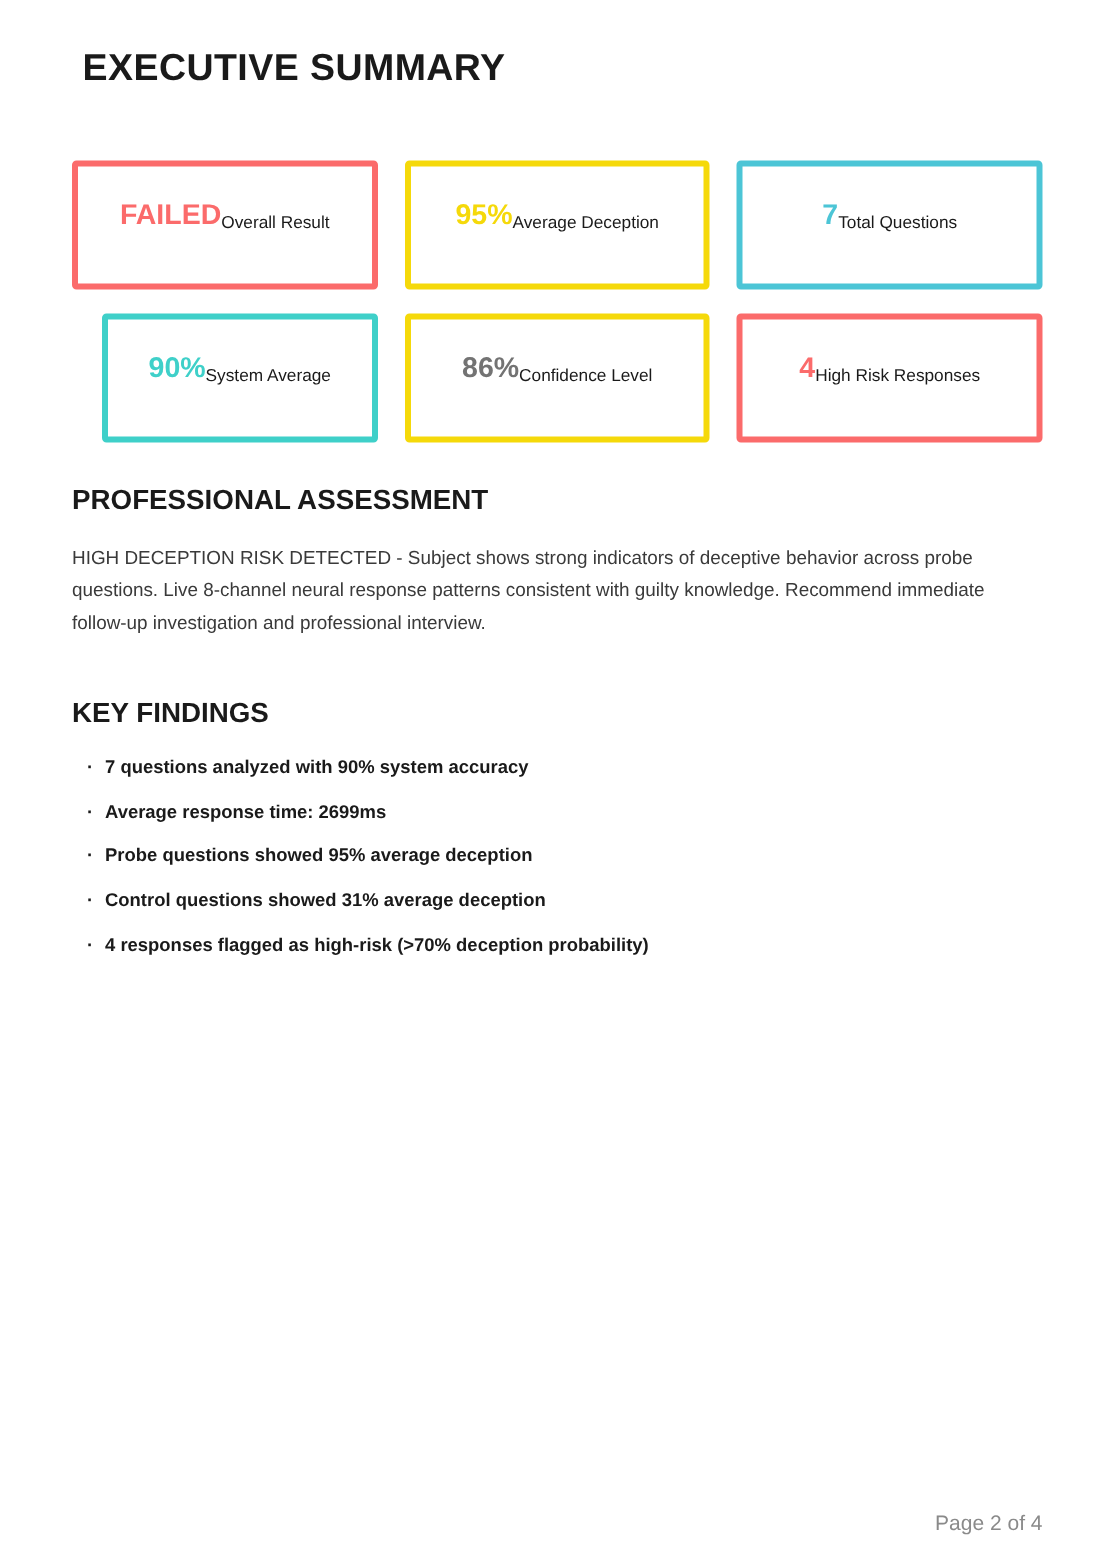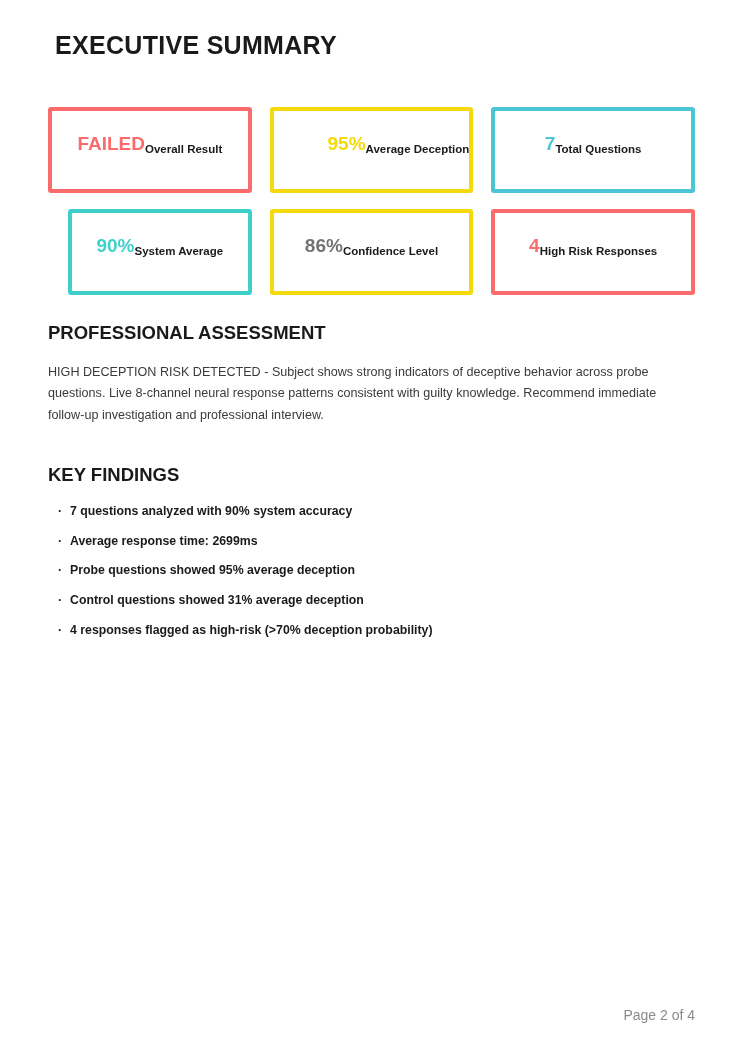--- a/index.html
+++ b/index.html
@@ -58,7 +58,7 @@
   }
   .metric-label {
     font-size: 11.5px;
-    font-weight: bold;
+    font-weight: normal;
     color: #1a1a1a;
     line-height: 1.1;
   }

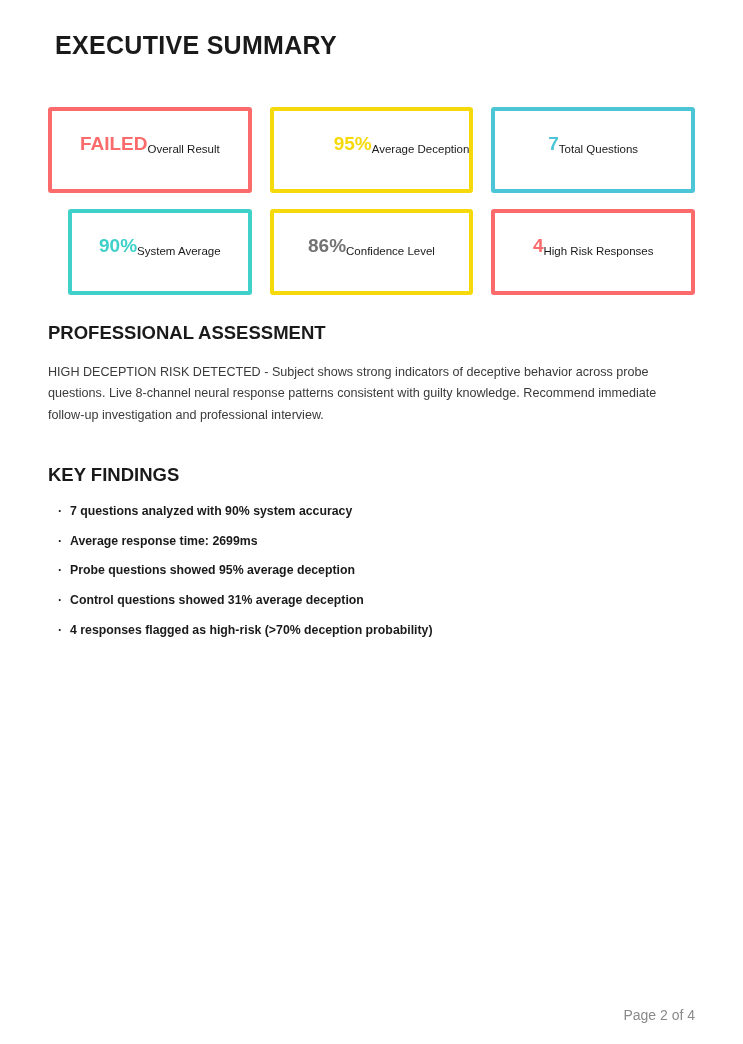--- a/index.html
+++ b/index.html
@@ -123,7 +123,7 @@
       <div class="metric-label">Overall Result</div>
     </div>
 
-    <div class="metric-card" style="border-color: rgb(245, 217, 10); justify-content: flex-end;">
+    <div class="metric-card" style="border-color: rgb(245, 217, 10);">
       <div class="metric-value" style="color: rgb(245, 217, 10);">95%</div>
       <div class="metric-label">Average Deception</div>
     </div>

